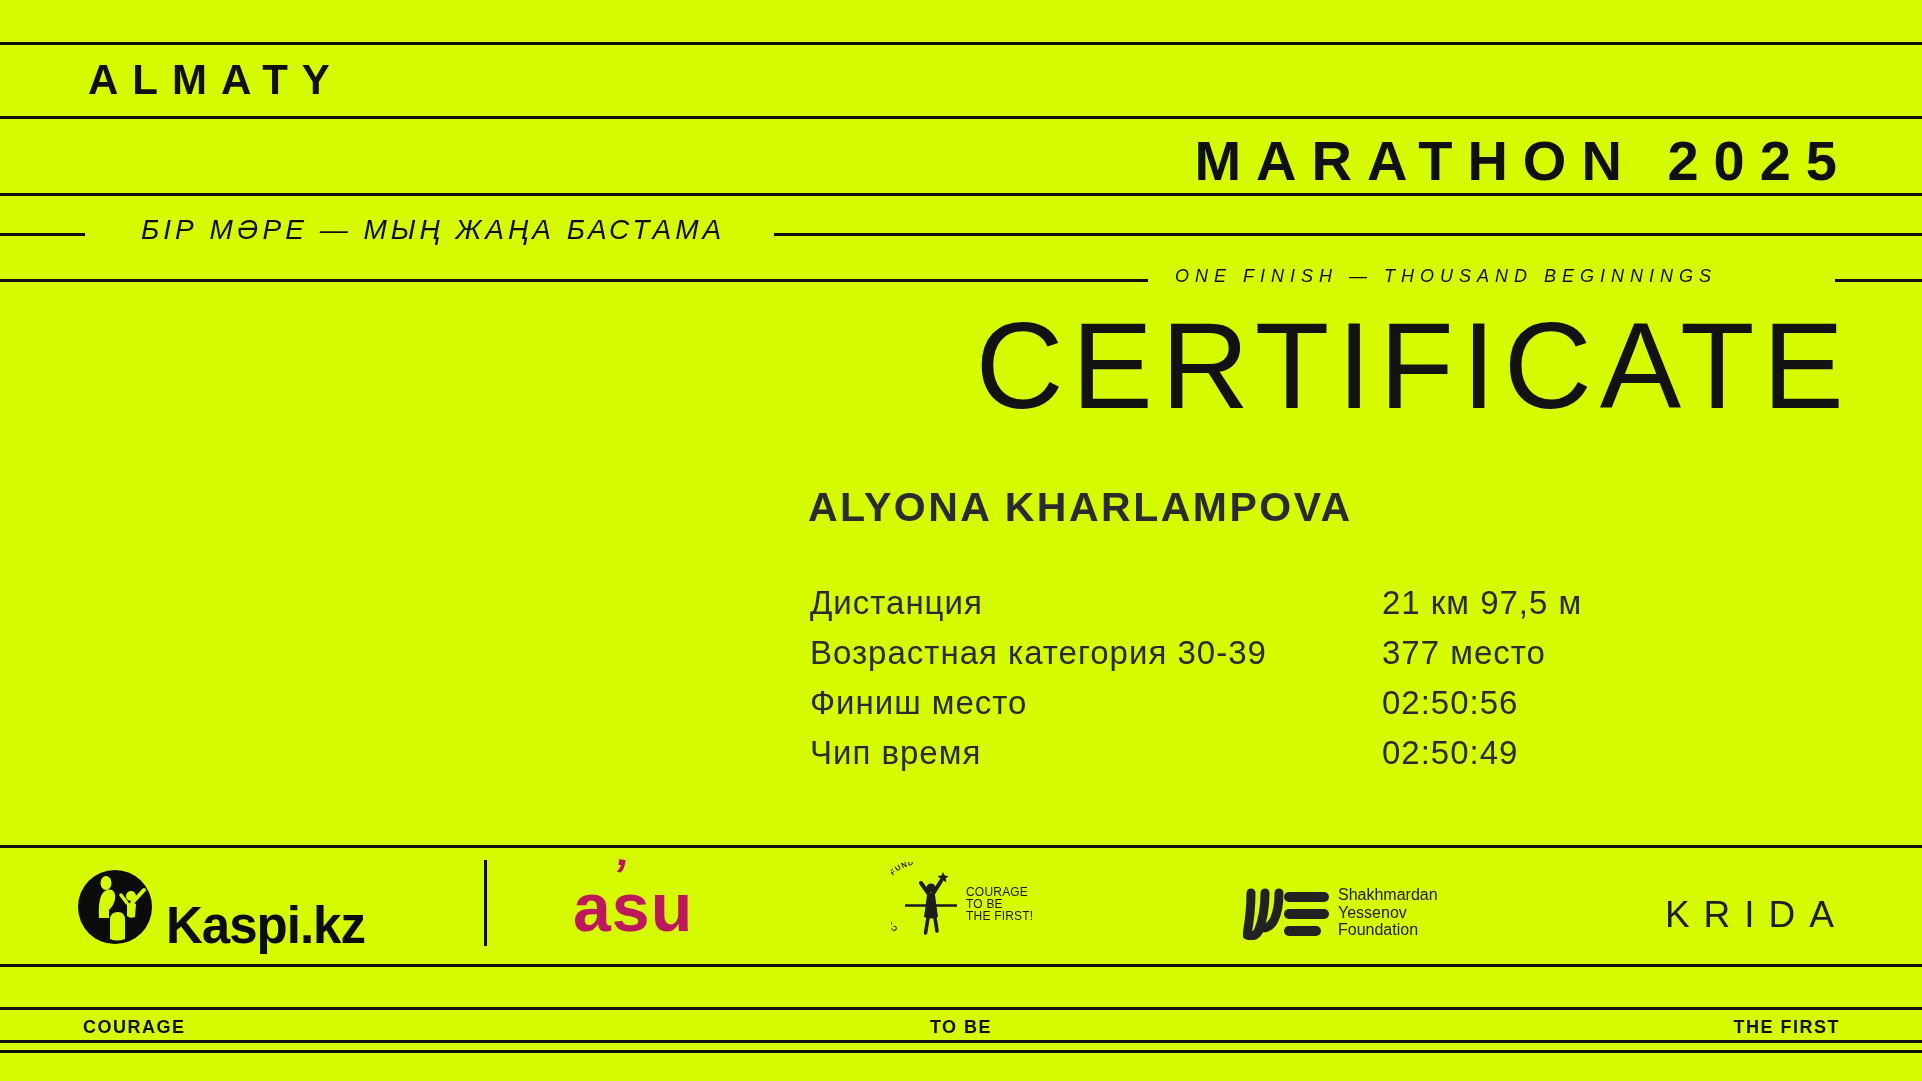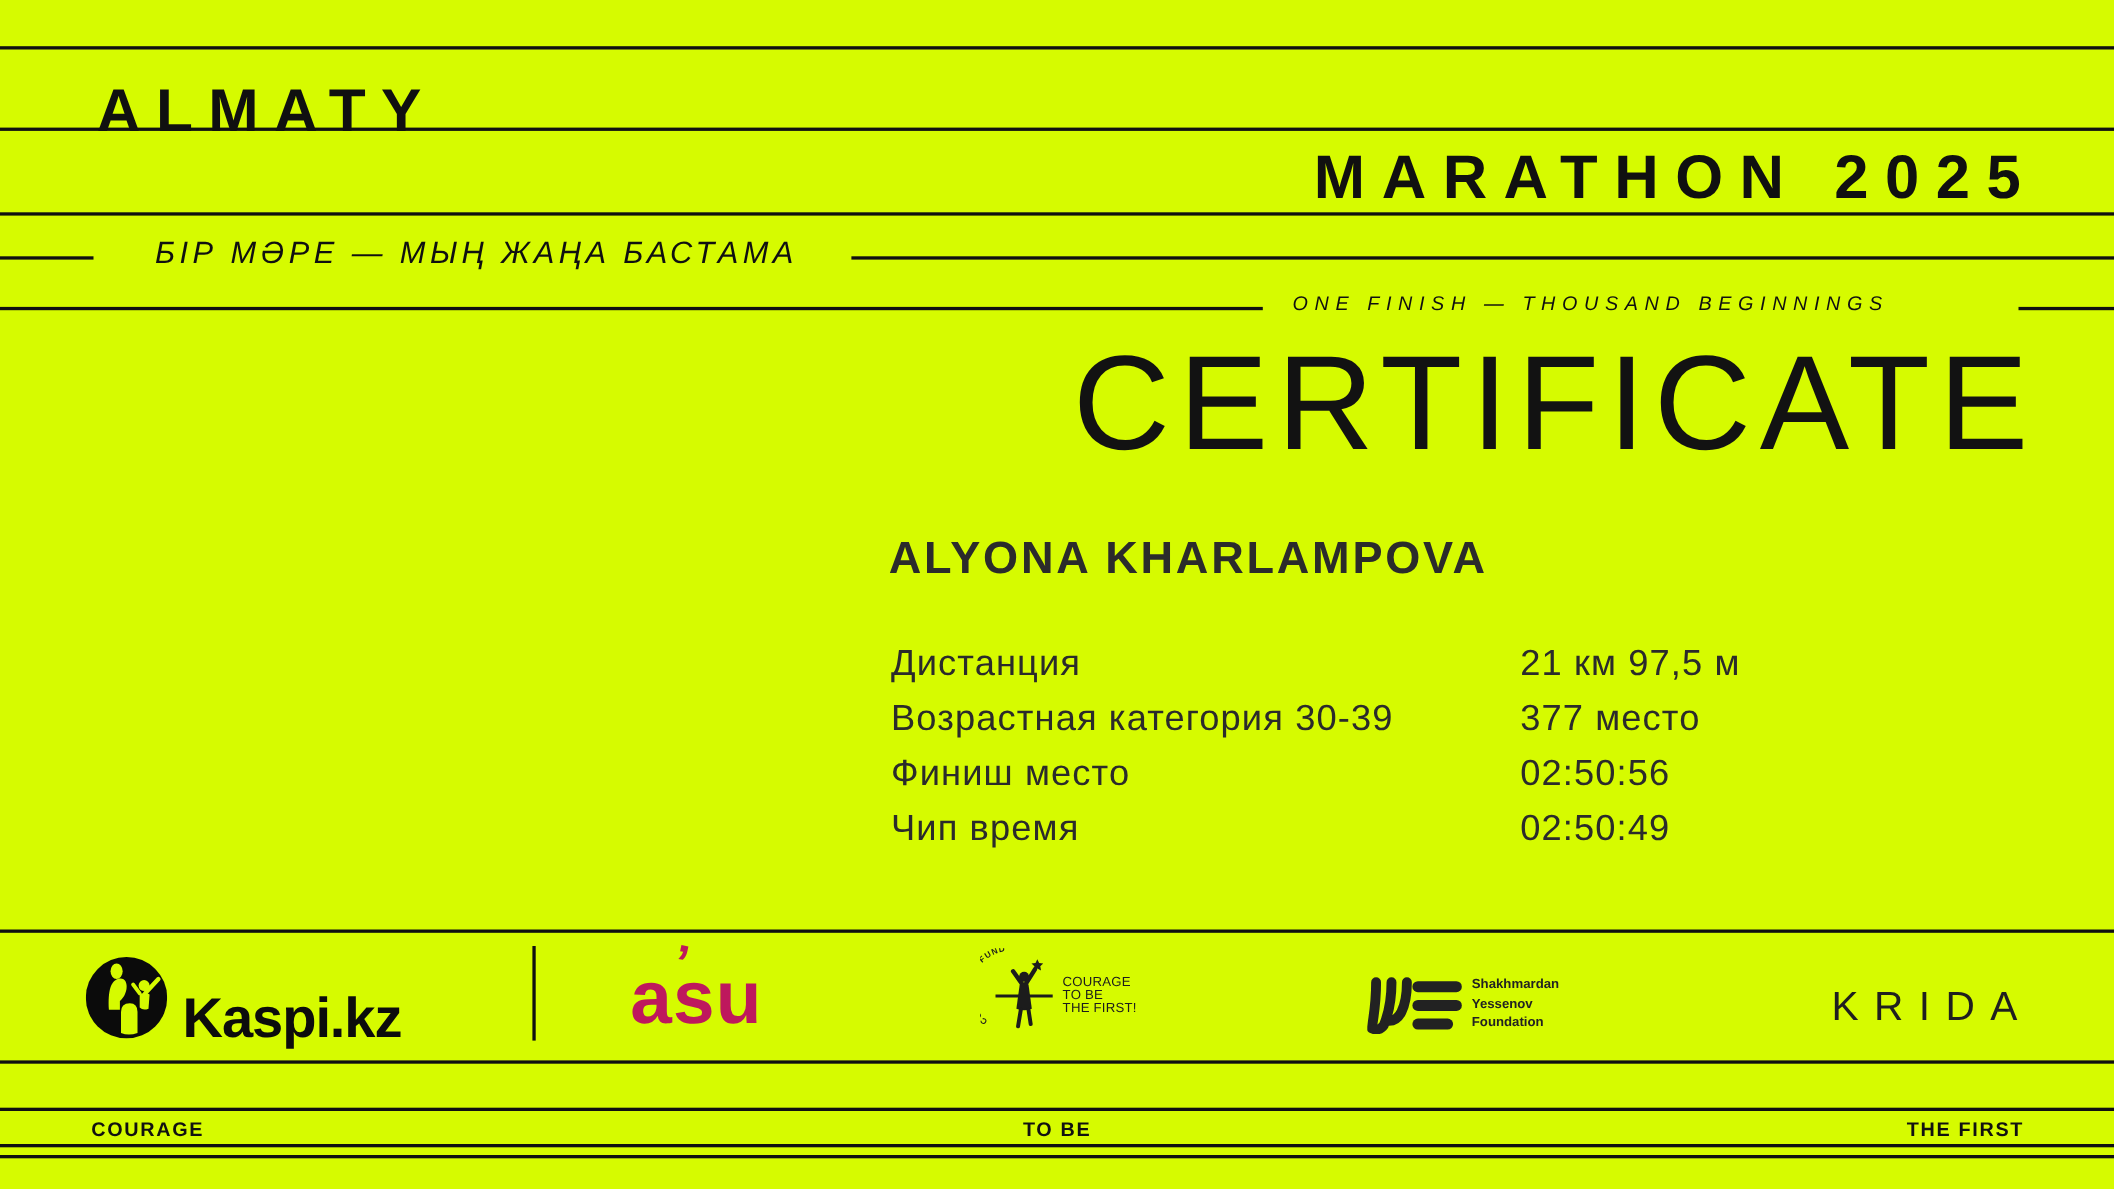--- a/index.html
+++ b/index.html
@@ -21,8 +21,8 @@
 
   
   .city-title{
-    position:absolute;left:88px;top:68px;
-    font-size:55px;font-weight:700;letter-spacing:14px;
+    position:absolute;left:88px;top:56px;
+    font-size:42px;font-weight:700;letter-spacing:14px;
     color:var(--ink);white-space:nowrap;
   }
   .event-title{

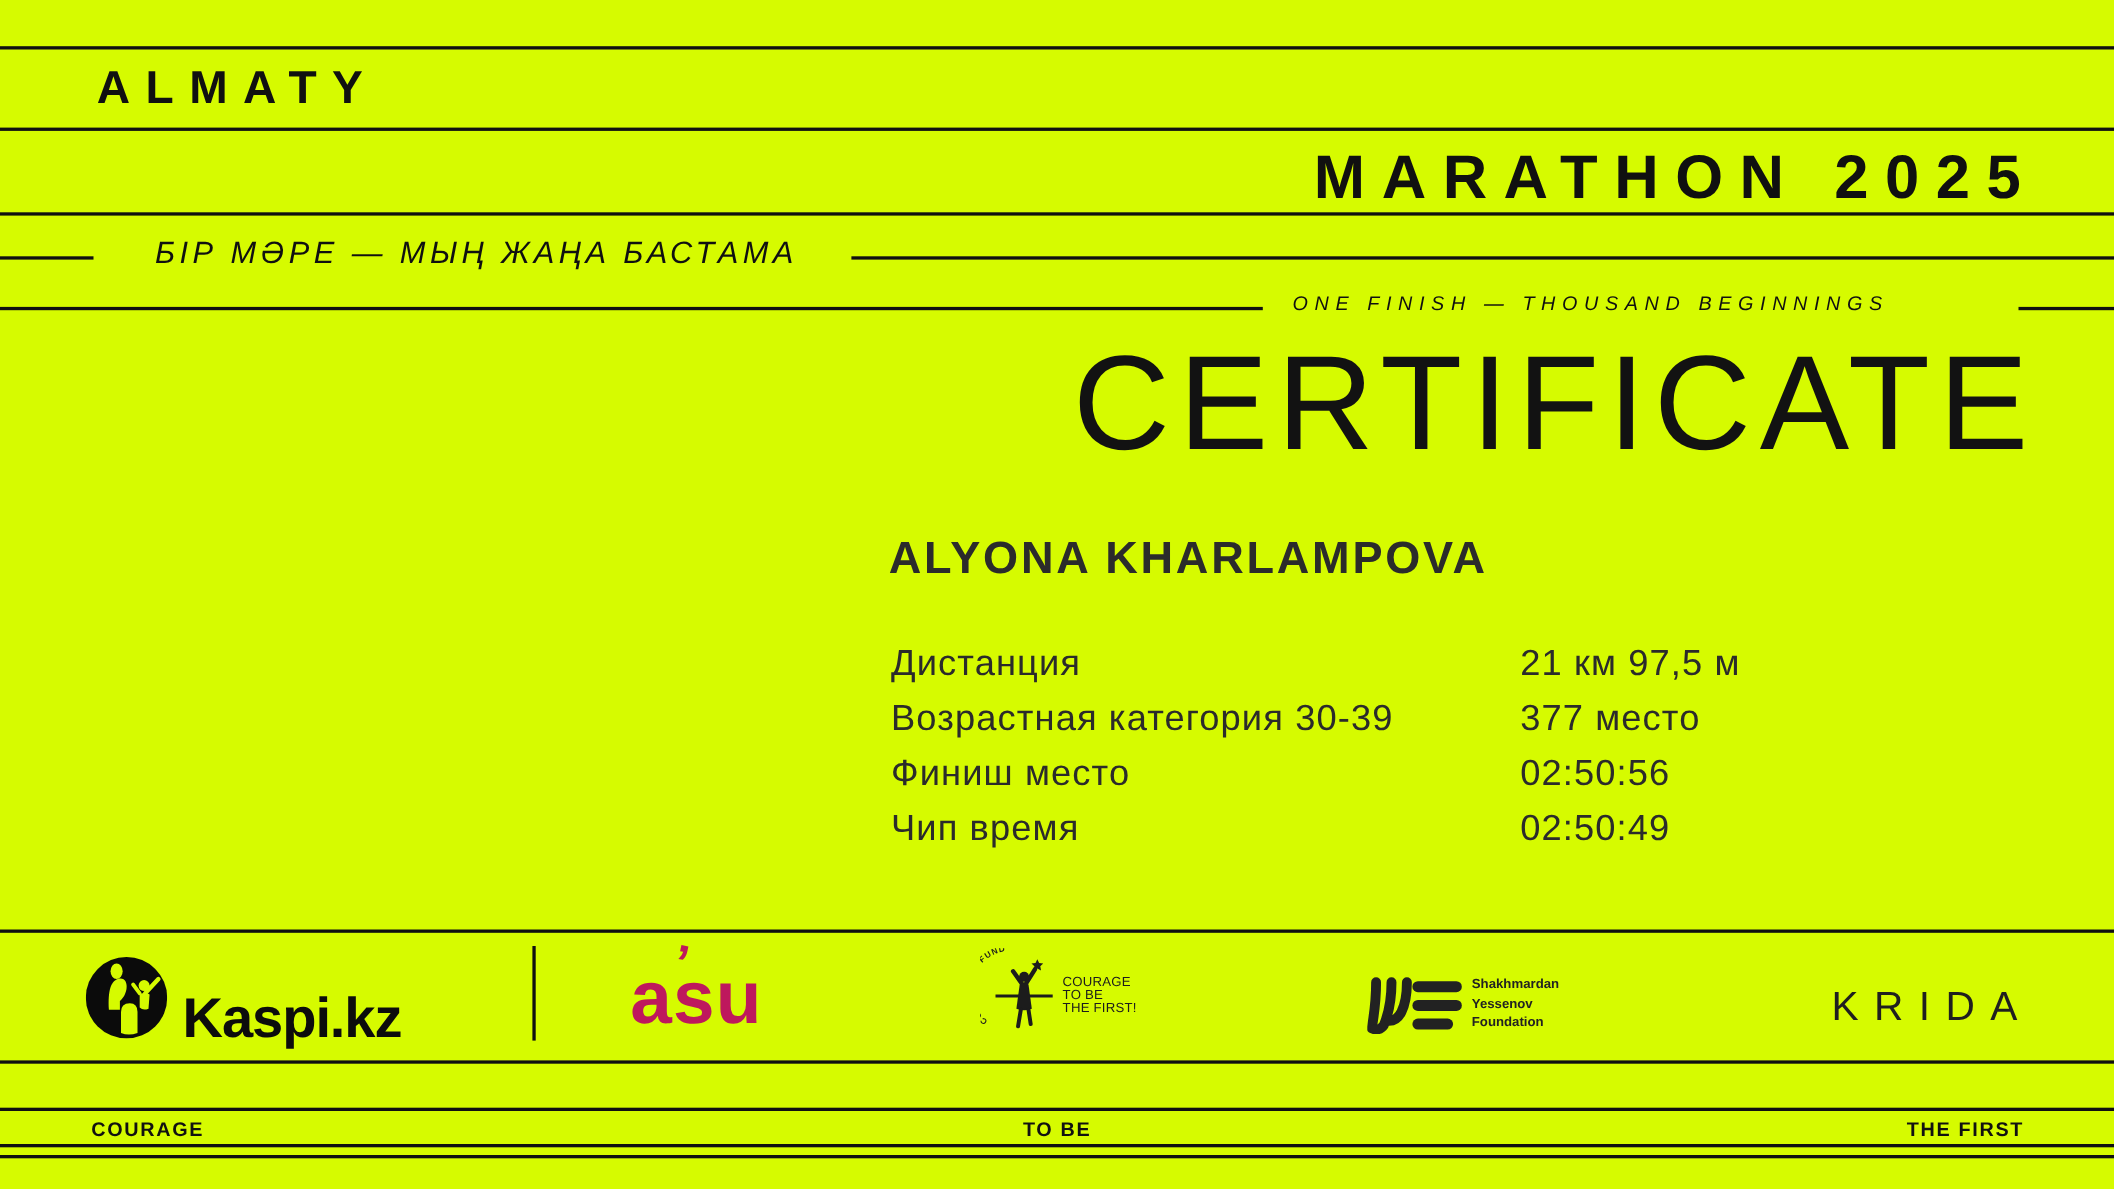--- a/index.html
+++ b/index.html
@@ -81,7 +81,7 @@
   .yessenov-mark{position:absolute;left:1243px;top:888px;width:86px;height:52px;color:#222;}
   .yessenov-text{
     position:absolute;left:1338px;top:886px;
-    font-size:12px;line-height:17.5px;color:#222;white-space:nowrap;font-weight:bold;
+    font-size:16px;line-height:17.5px;color:#222;white-space:nowrap;
   }
   .krida-logo{
     position:absolute;right:88px;top:894px;

